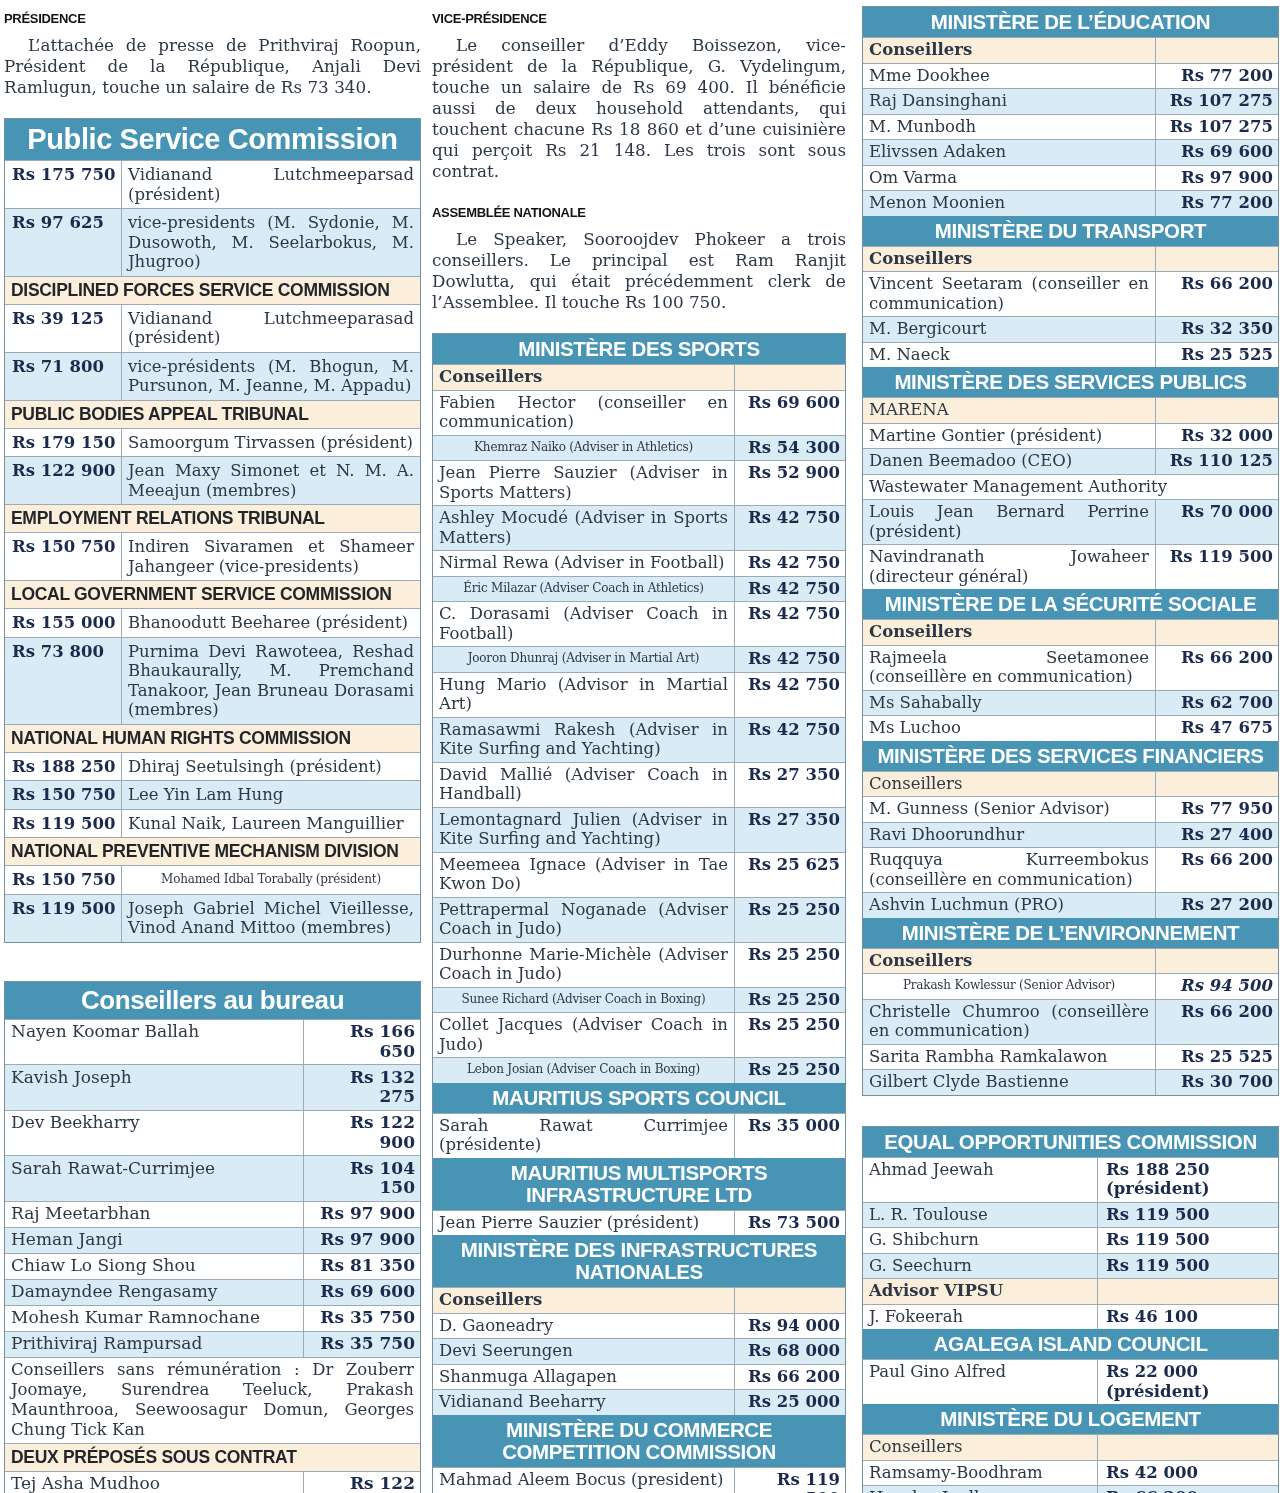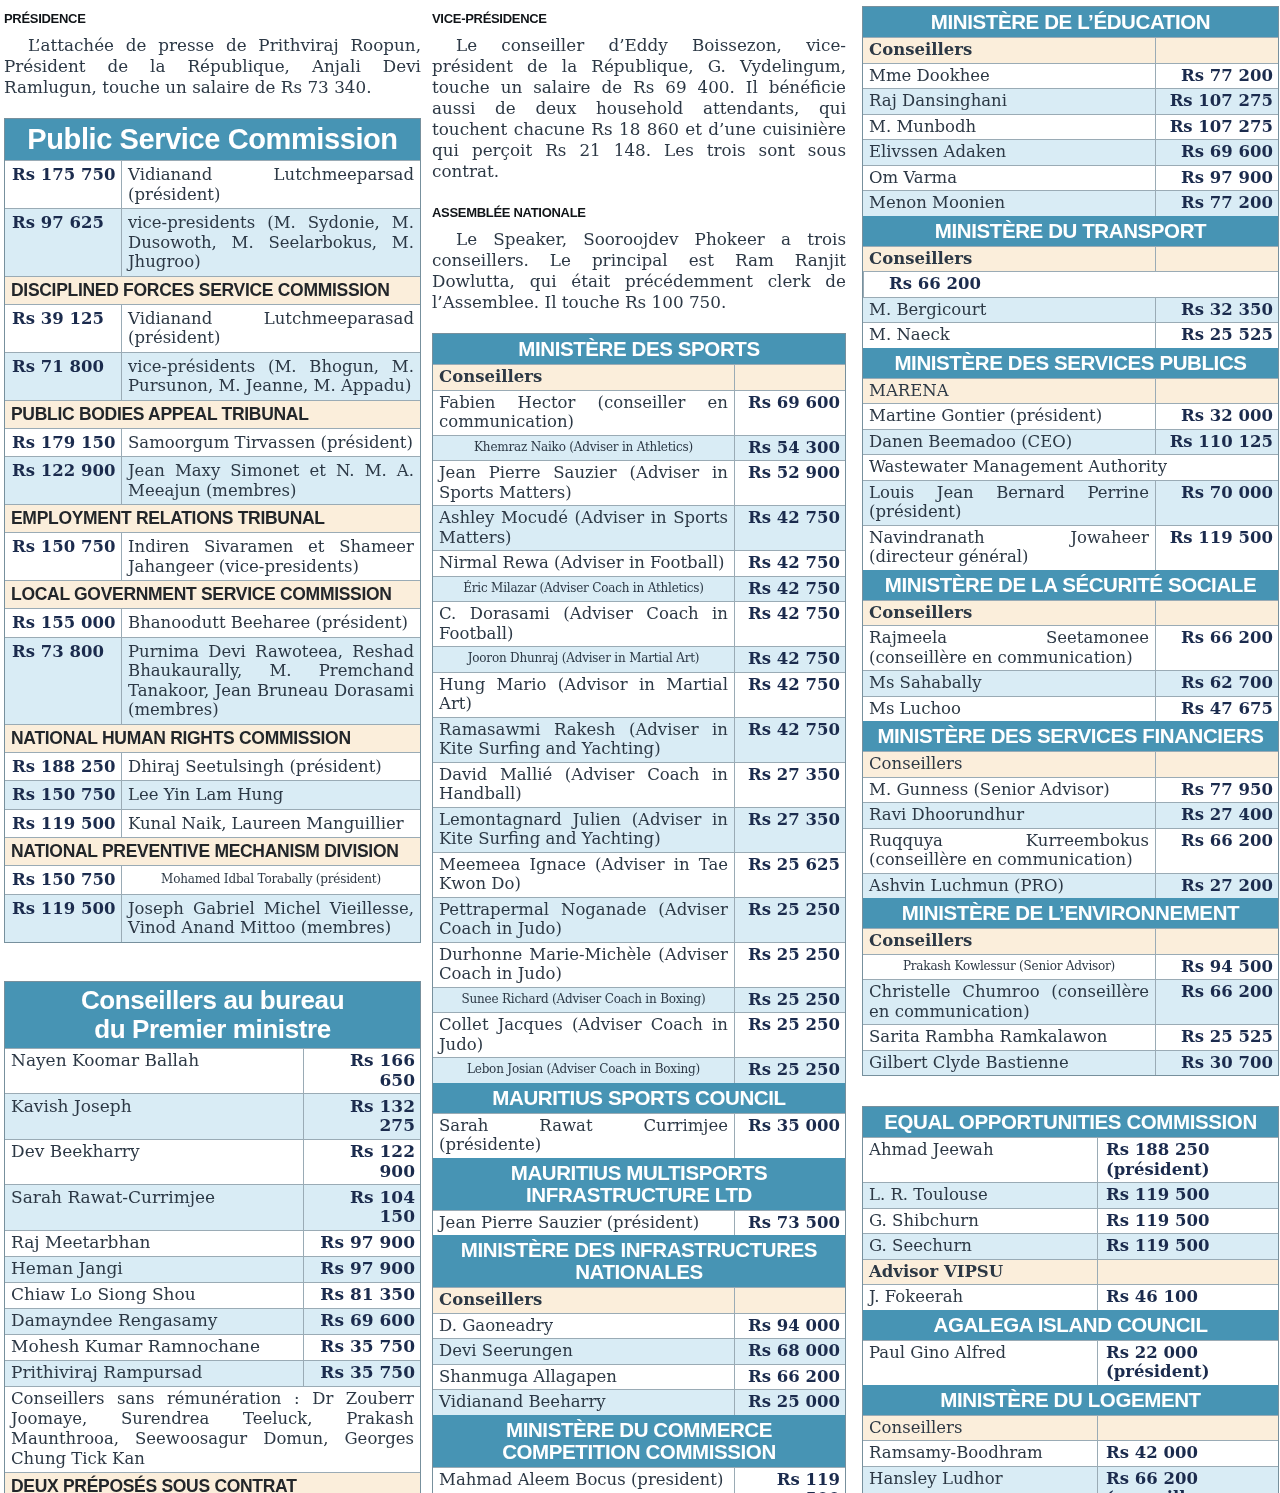--- a/index.html
+++ b/index.html
@@ -359,6 +359,7 @@
           <div class="cell-value vright" style="width: 112px;"></div>
         </div>
         <div class="trow">
+          <div class="cell-name">Vincent Seetaram (conseiller en communication)</div>
           <div class="cell-value vright" style="width: 112px;">Rs 66 200</div>
         </div>
         <div class="trow tint">

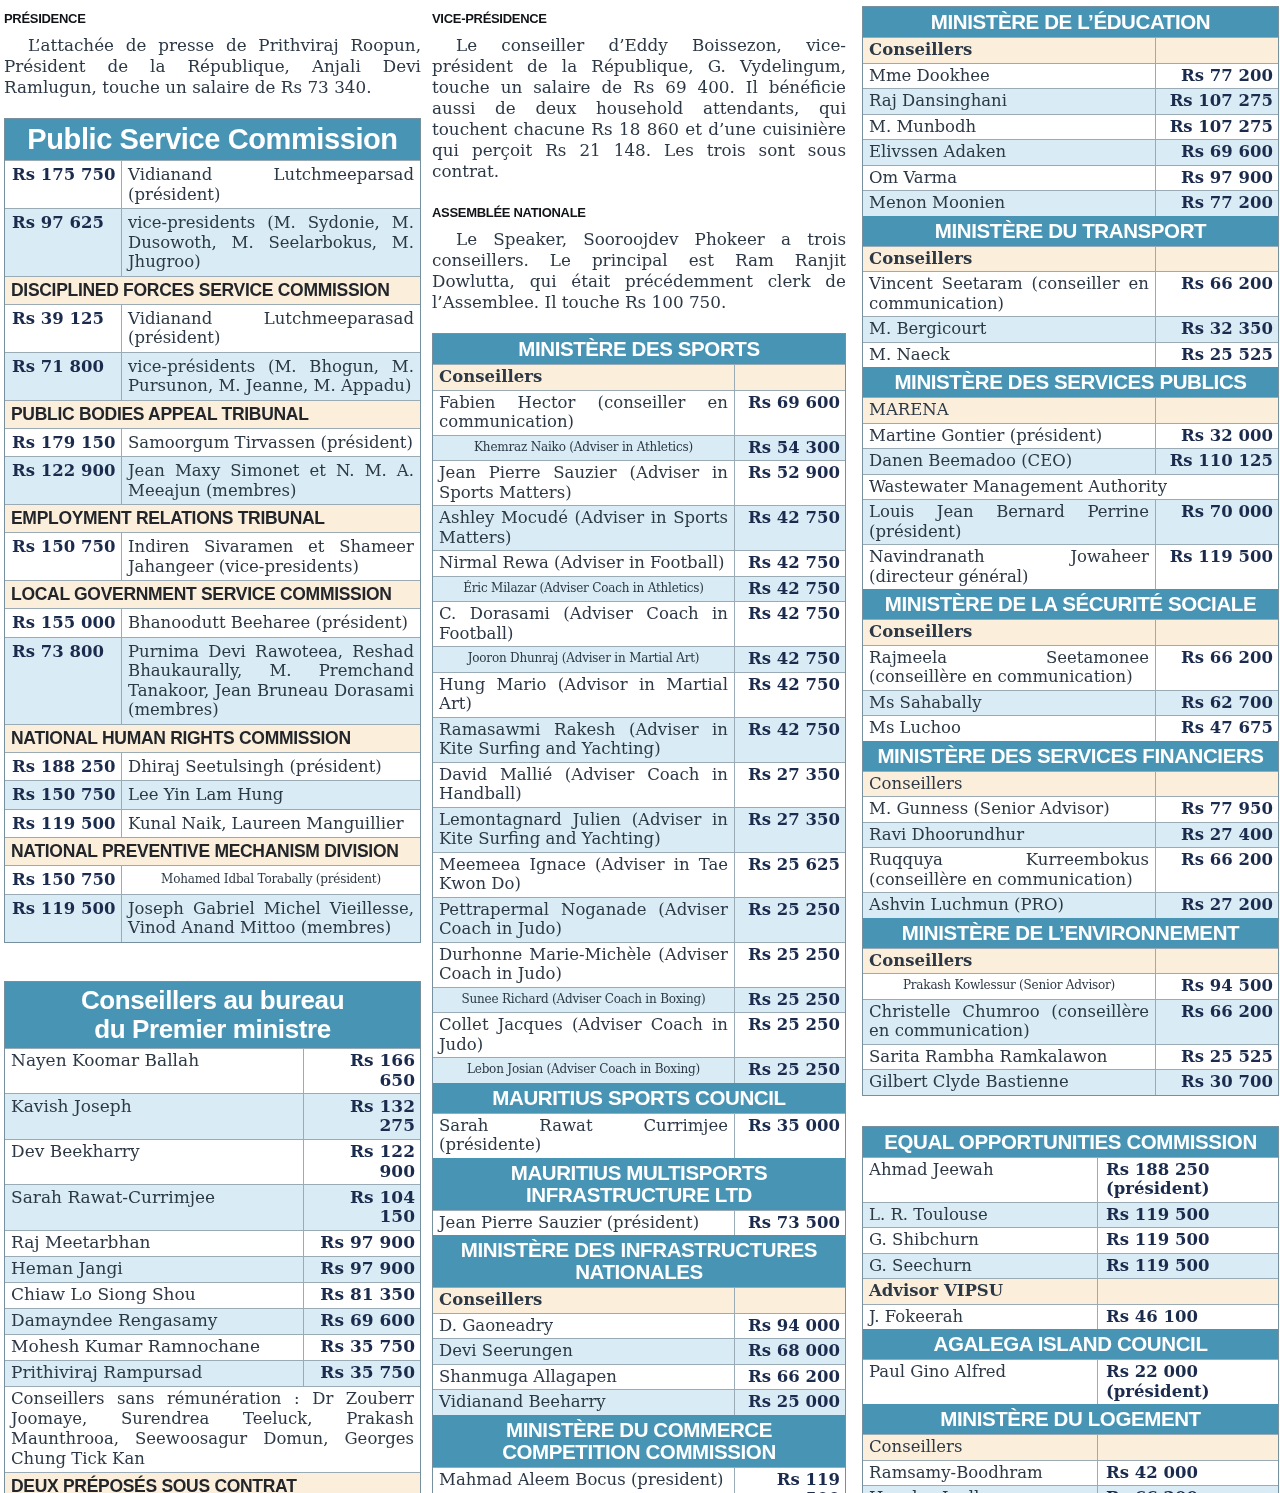--- a/index.html
+++ b/index.html
@@ -447,7 +447,7 @@
         </div>
         <div class="trow">
           <div class="cell-name fit">Prakash Kowlessur (Senior Advisor)</div>
-          <div class="cell-value vright" style="width: 112px;">Rs 94 500</div>
+          <div class="cell-value vright" style="width: 112px; font-style: italic;">Rs 94 500</div>
         </div>
         <div class="trow tint">
           <div class="cell-name">Christelle Chumroo (conseillère en communication)</div>

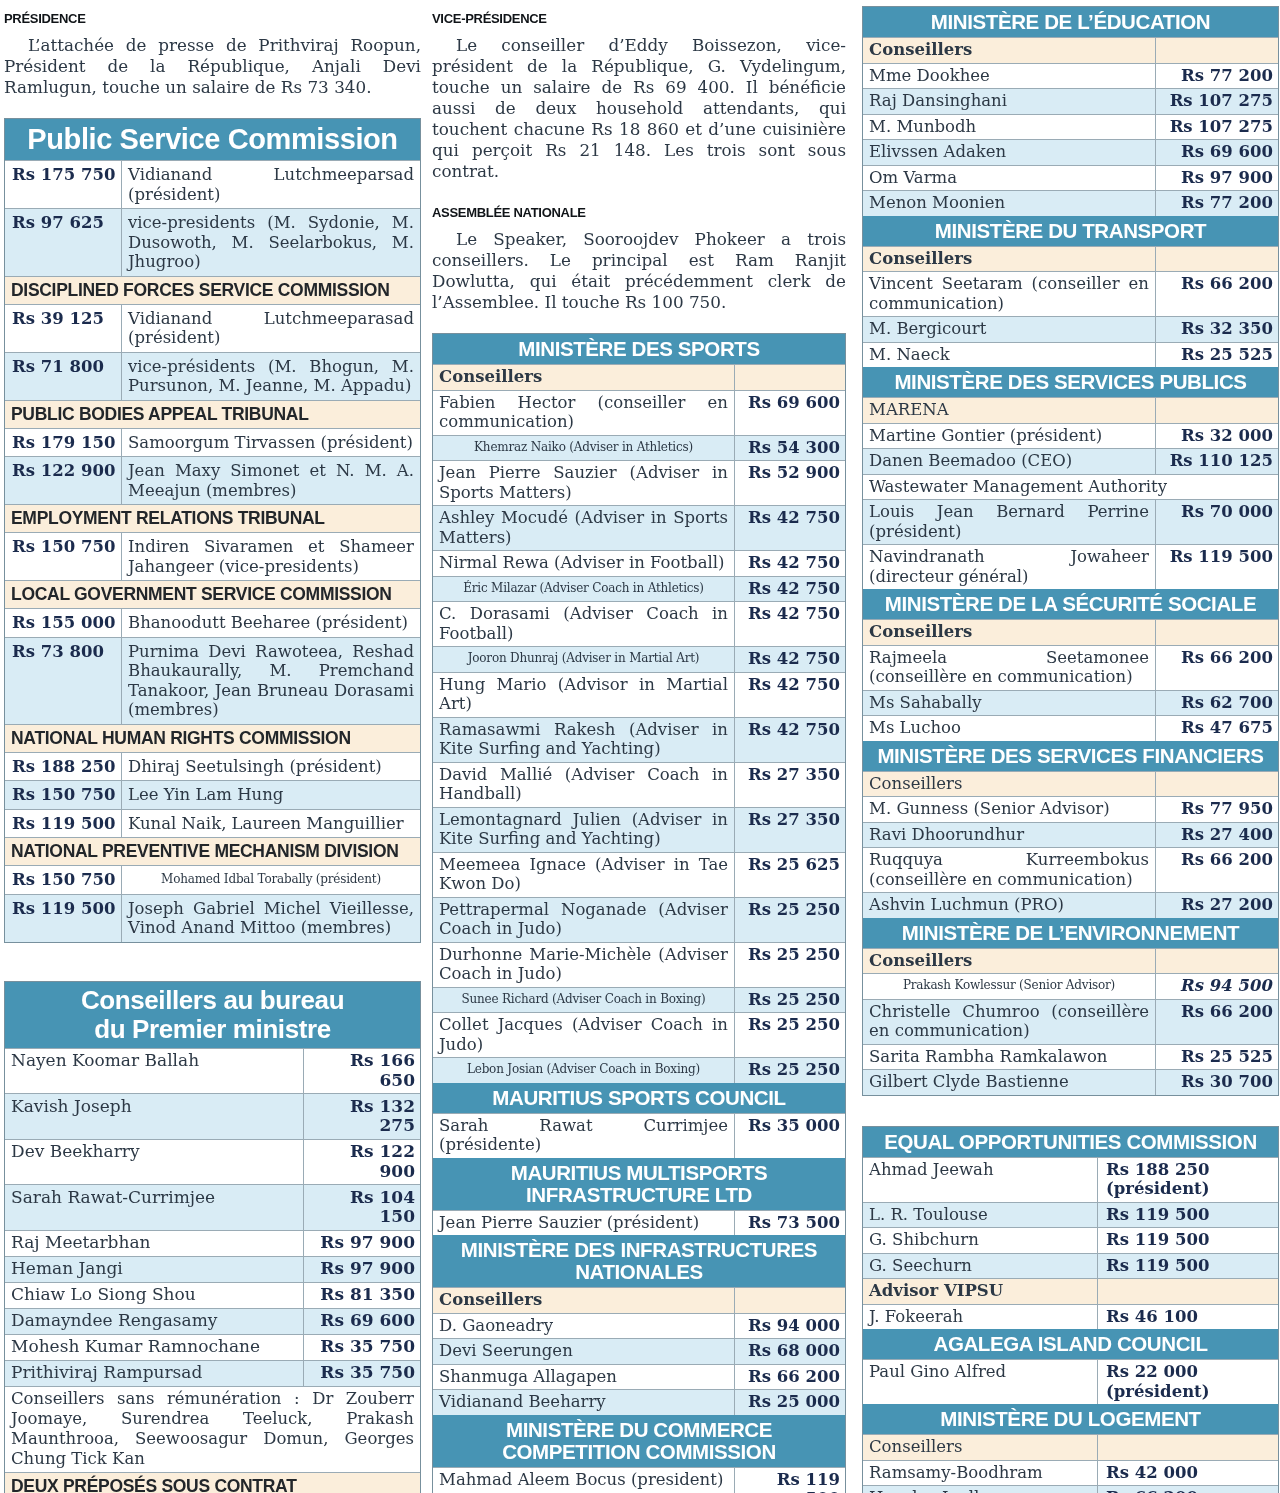--- a/index.html
+++ b/index.html
@@ -130,7 +130,6 @@
       <div class="table tbl-pm">
         <div class="t-header lg">
           <div class="hline">Conseillers au bureau</div>
-          <div class="hline">du Premier ministre</div>
         </div>
         <div class="trow">
           <div class="cell-name">Nayen Koomar Ballah</div>

